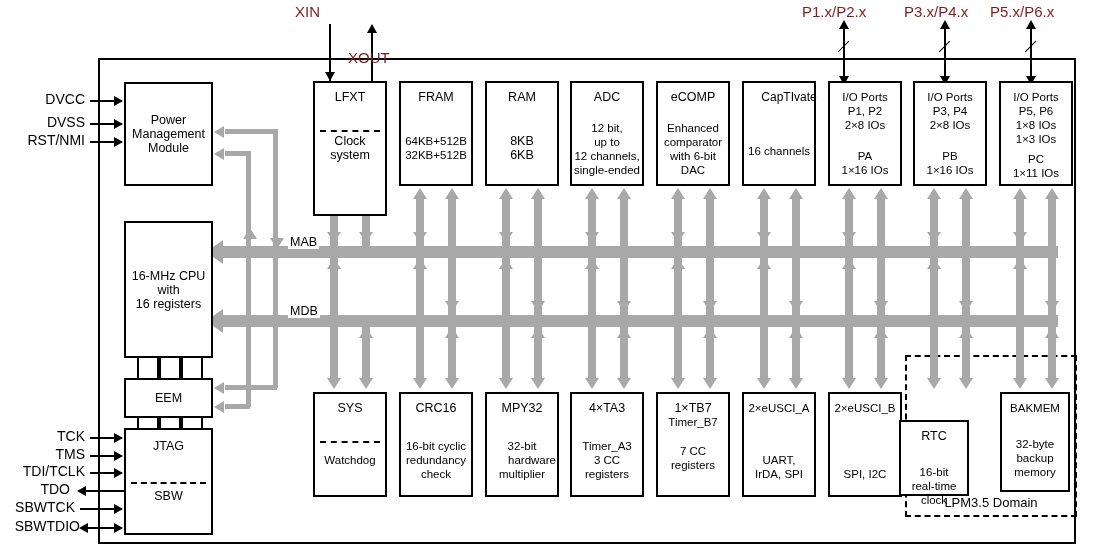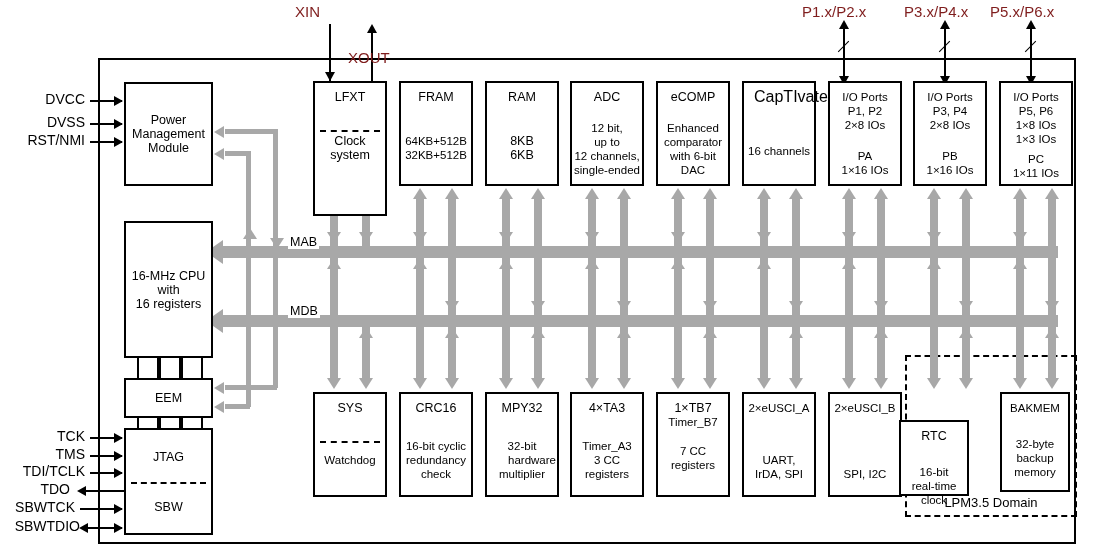--- a/index.html
+++ b/index.html
@@ -200,7 +200,7 @@
   </div>
 
   <div class="abs mod" style="left:742px;top:81px;width:74px;height:105px;">
-    <div class="mod-title t" style="font-size:16px;margin-left:20px;">CapTIvate</div>
+    <div class="mod-title t" style="font-size:12px;margin-left:20px;">CapTIvate</div>
     <div class="mod-sub t" style="margin-top:40px;font-size:11.5px;">16 channels</div>
   </div>
 

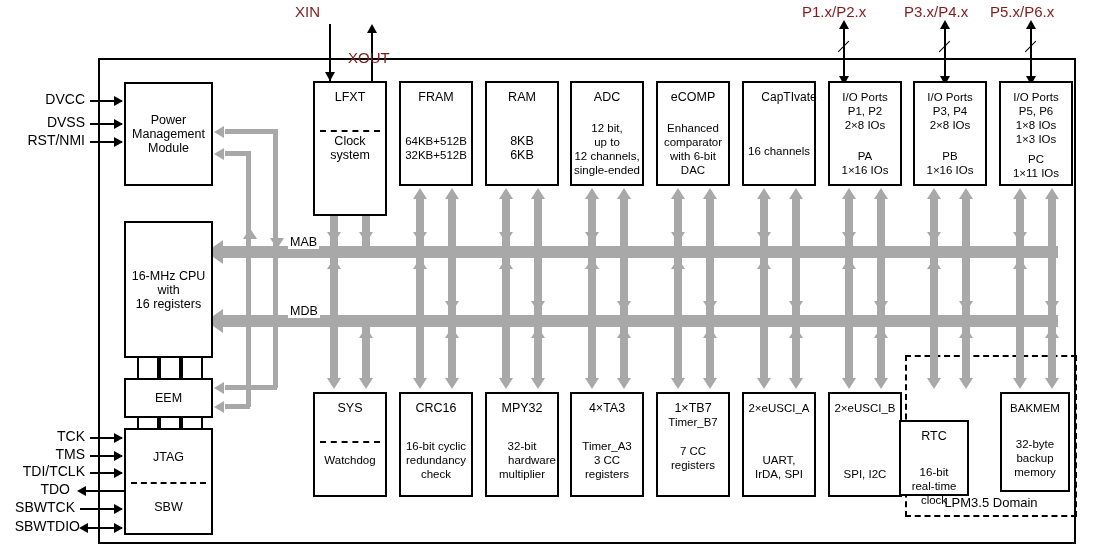--- a/index.html
+++ b/index.html
@@ -159,7 +159,7 @@
   <div class="abs stub" style="left:181px;top:416px;width:22px;height:14px;"></div>
 
   <div class="abs mod" style="left:124px;top:428px;width:89px;height:107px;justify-content:flex-start;">
-    <div class="t" style="margin-top:20px;">JTAG</div>
+    <div class="t" style="margin-top:9px;">JTAG</div>
     <div class="divider" style="top:52px;"></div>
     <div class="t" style="margin-top:36px;">SBW</div>
   </div>

